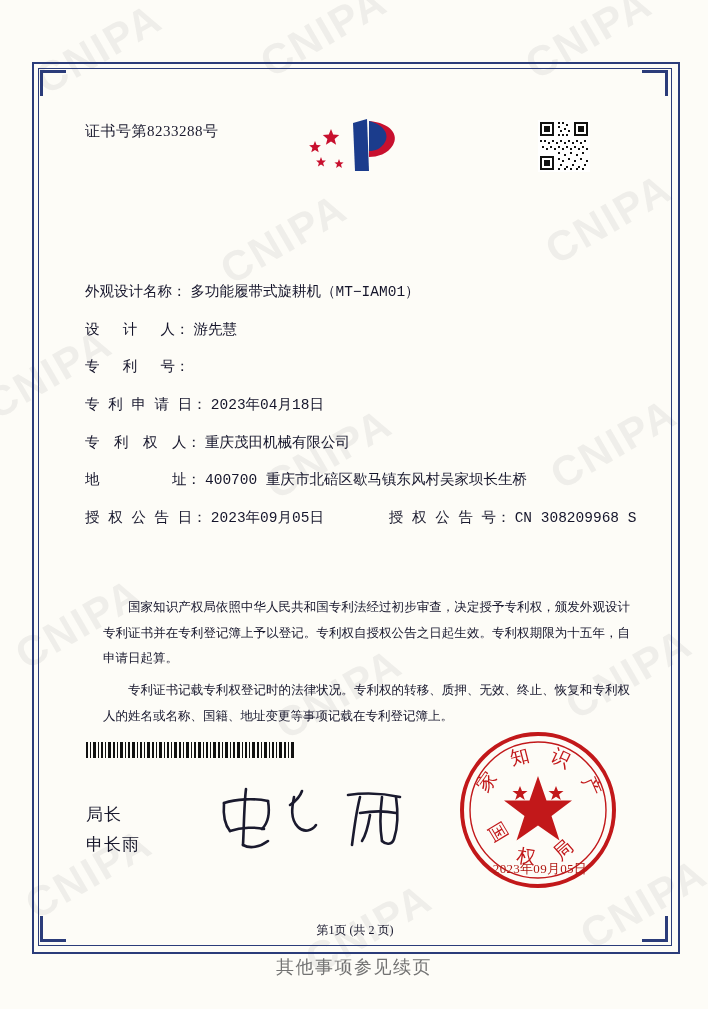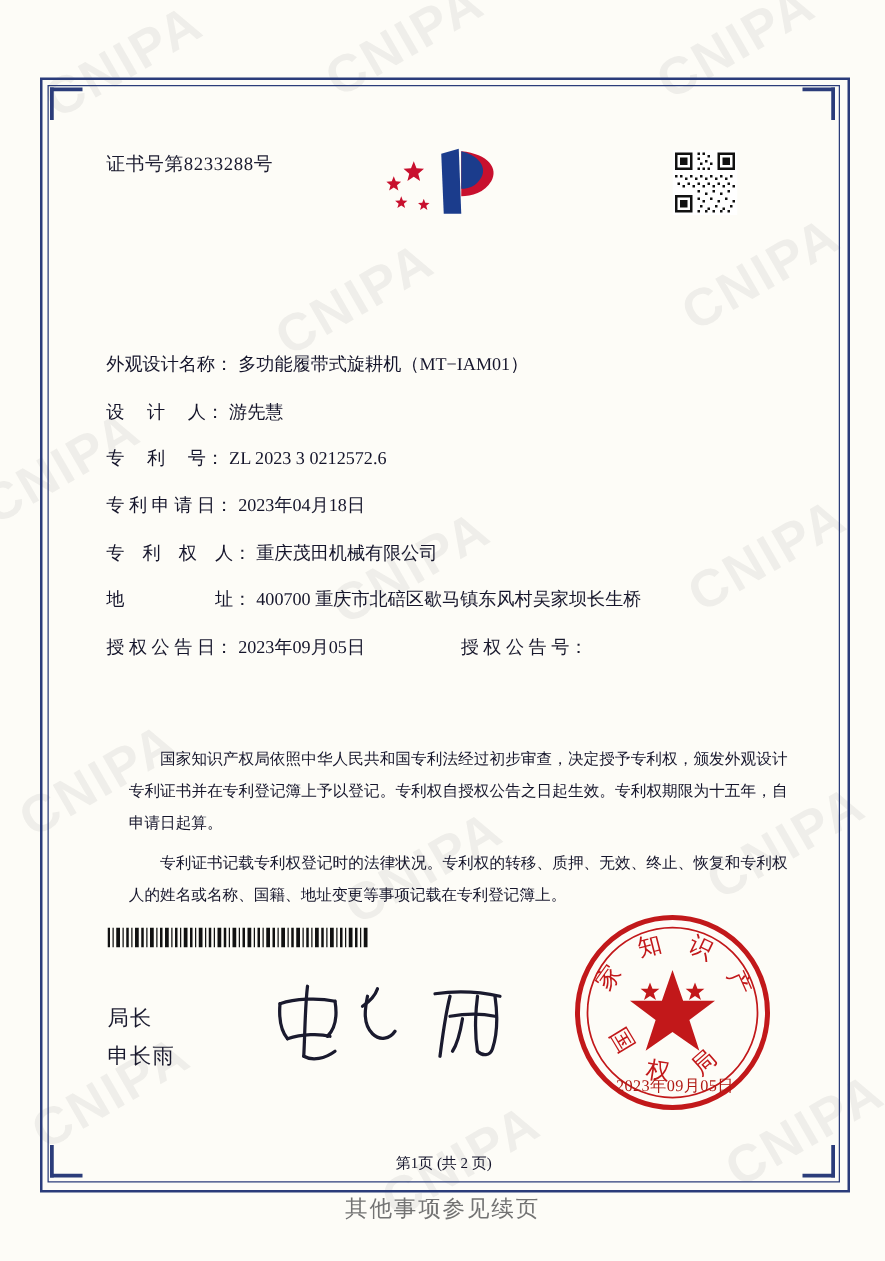--- a/index.html
+++ b/index.html
@@ -120,6 +120,7 @@
     margin-bottom: 19.5px;
     font-size: 14.5px;
     line-height: 1.25;
+    font-family: Liberation Mono, monospace;
   }
   .field-label {
     flex: 0 0 auto;

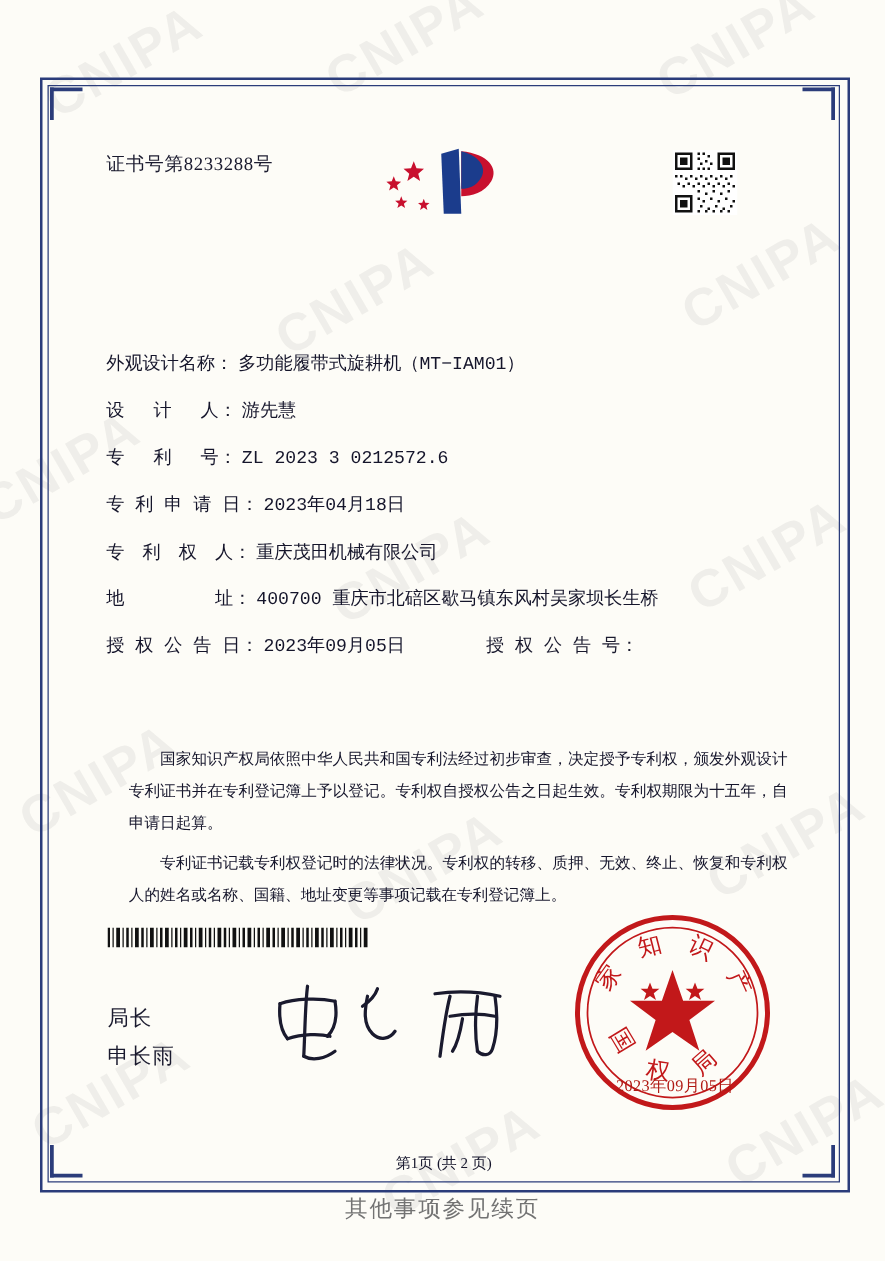--- a/index.html
+++ b/index.html
@@ -352,7 +352,6 @@
       <div class="field-row">
         <span class="field-label">专　 利　 号</span>
         <span class="field-colon">：</span>
-        <span class="field-value">ZL 2023 3 0212572.6</span>
       </div>
 
       <div class="field-row">

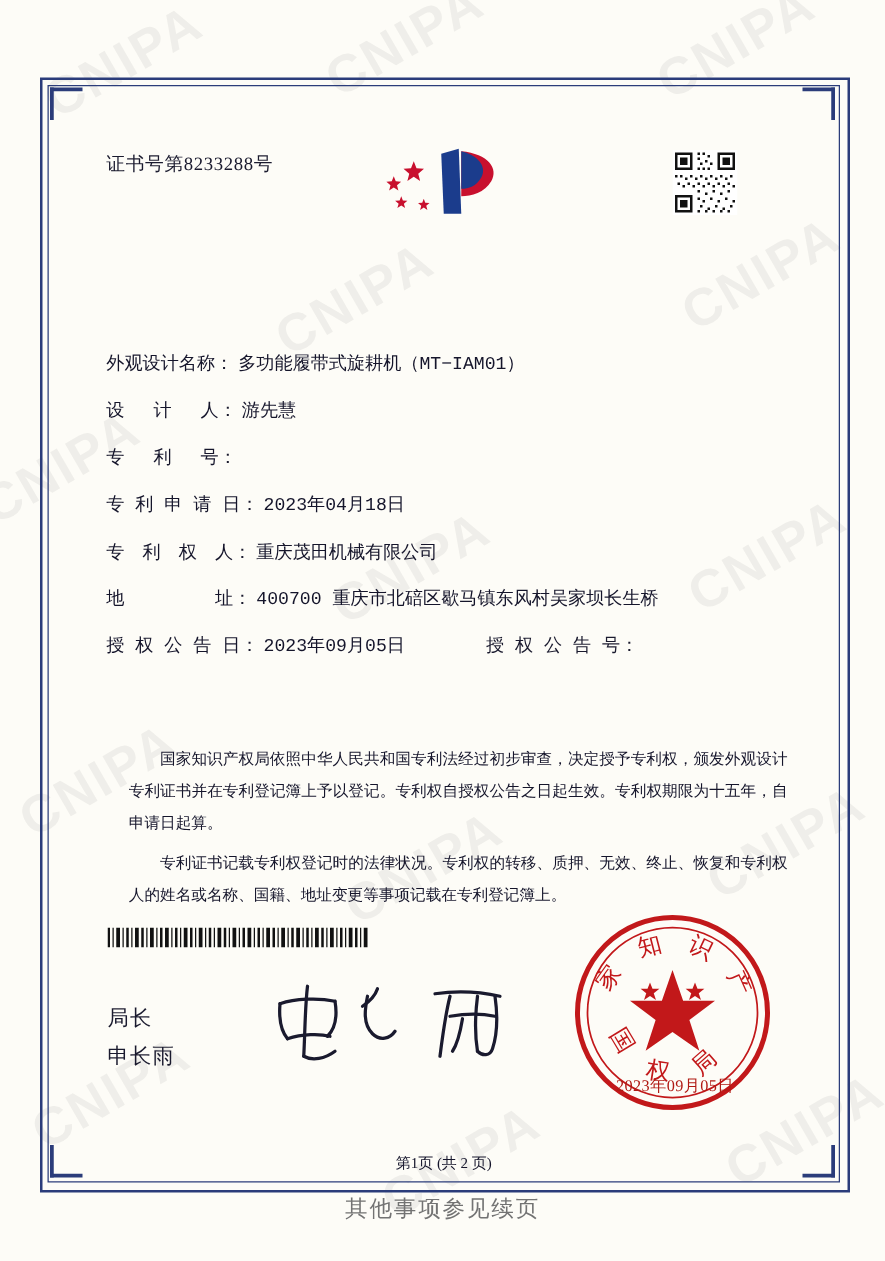--- a/index.html
+++ b/index.html
@@ -378,6 +378,7 @@
         <span class="field-value">2023年09月05日</span>
         <span class="field-label2">授 权 公 告 号</span>
         <span class="field-colon">：</span>
+        <span class="field-value">CN 308209968 S</span>
       </div>
 
     </div>

